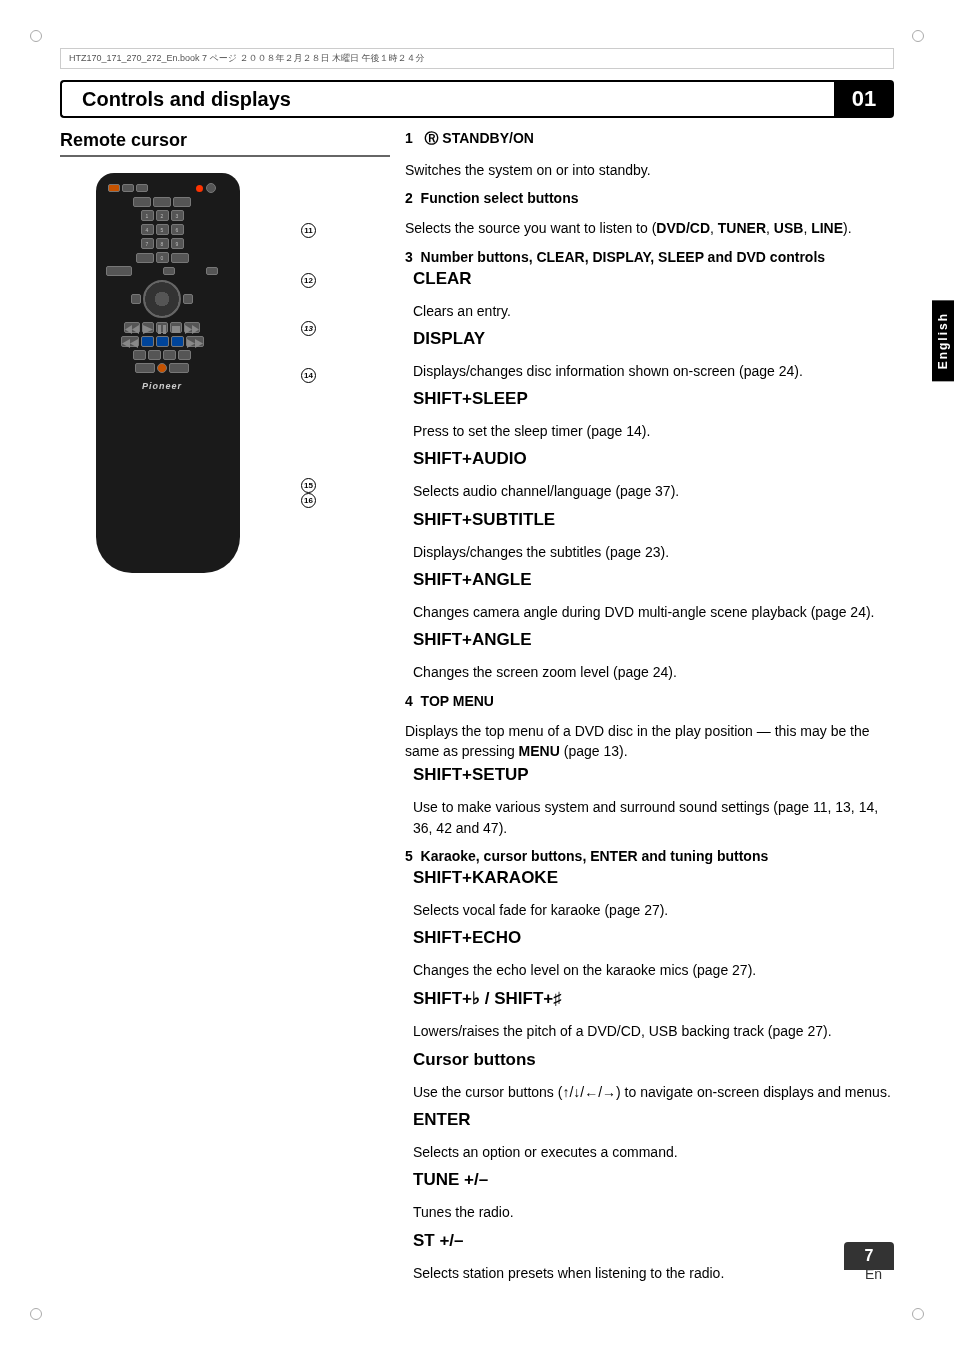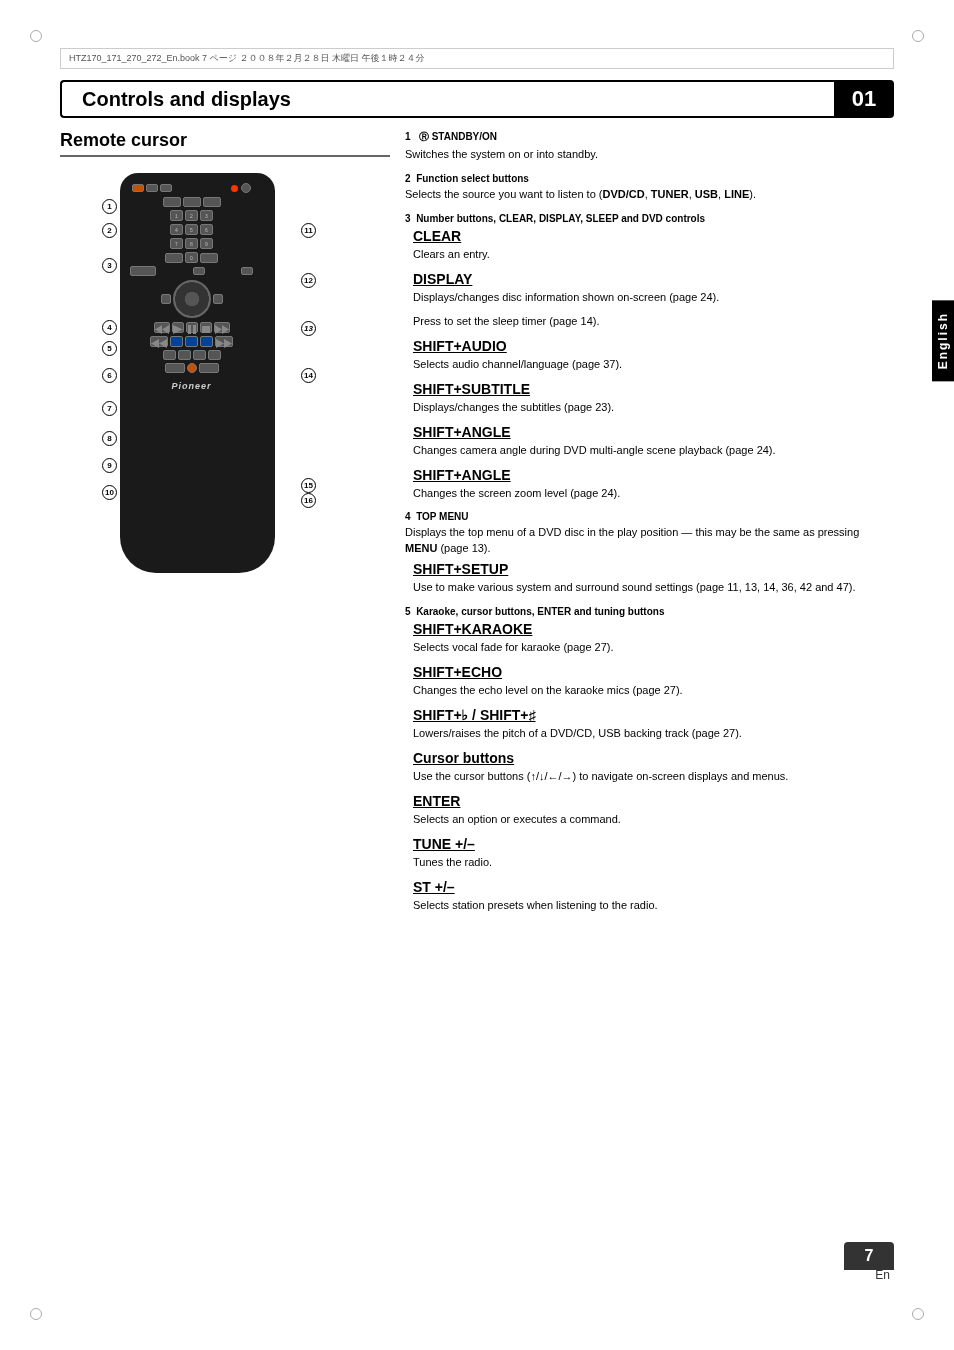--- a/index.html
+++ b/index.html
@@ -138,7 +138,7 @@
     }
     .desc-title-numbered {
       font-weight: bold;
-      font-size: 10px;
+      font-size: 14px;
     }
     .desc-text {
       font-size: 11px;

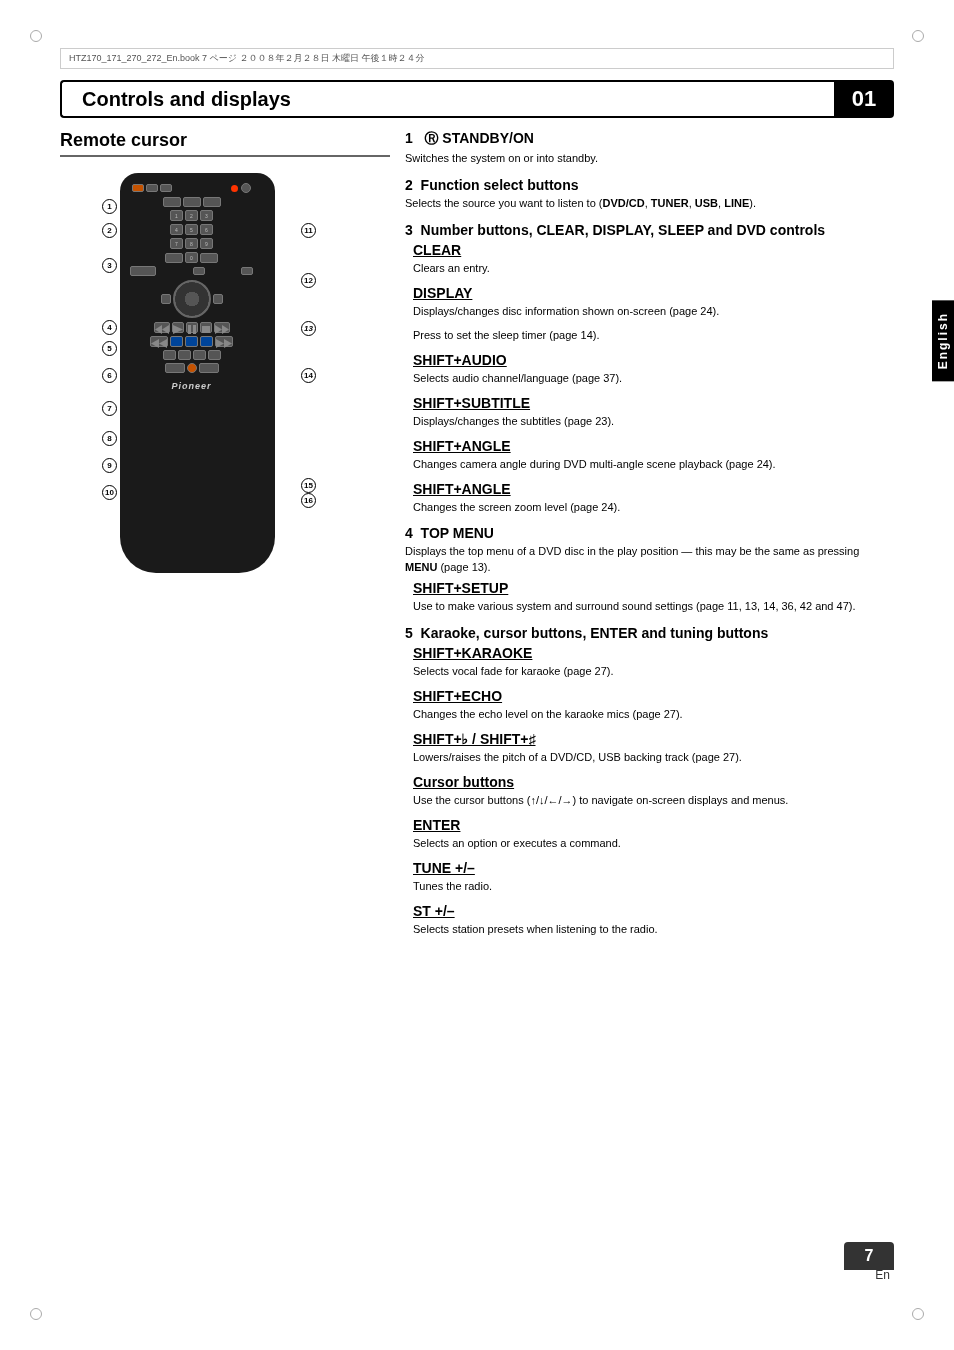--- a/index.html
+++ b/index.html
@@ -141,9 +141,9 @@
       font-size: 14px;
     }
     .desc-text {
-      font-size: 11px;
+      font-size: 14px;
       line-height: 1.45;
-      margin-top: 3px;
+      margin-top: 12px;
     }
     .desc-text b {
       font-weight: bold;

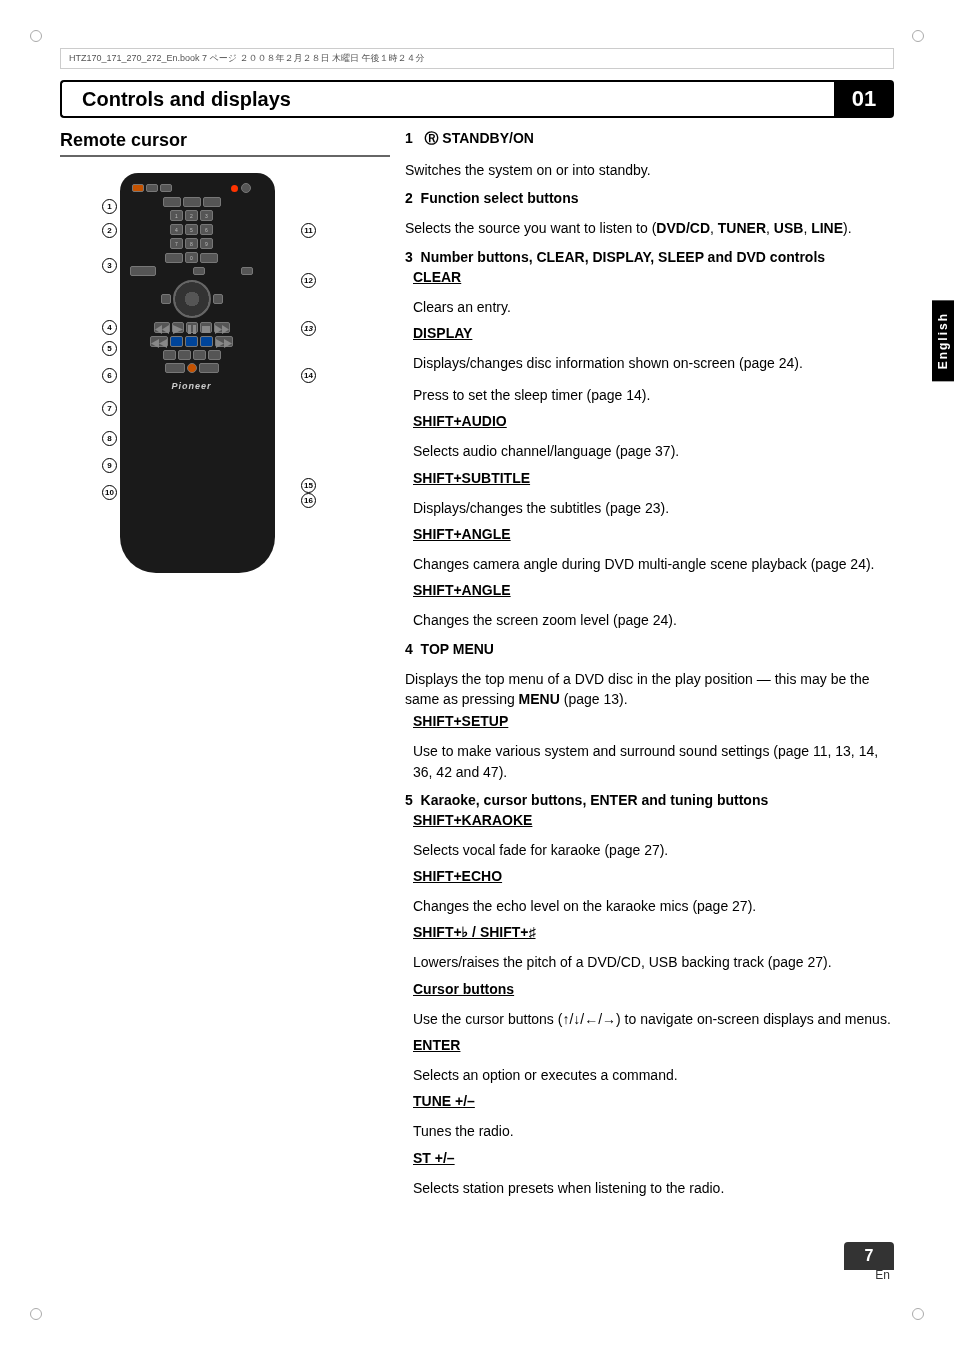--- a/index.html
+++ b/index.html
@@ -133,8 +133,7 @@
 
     .desc-title-bold {
       font-weight: bold;
-      font-size: 14px;
-      text-decoration: underline;
+      font-size: 17px;
     }
     .desc-title-numbered {
       font-weight: bold;

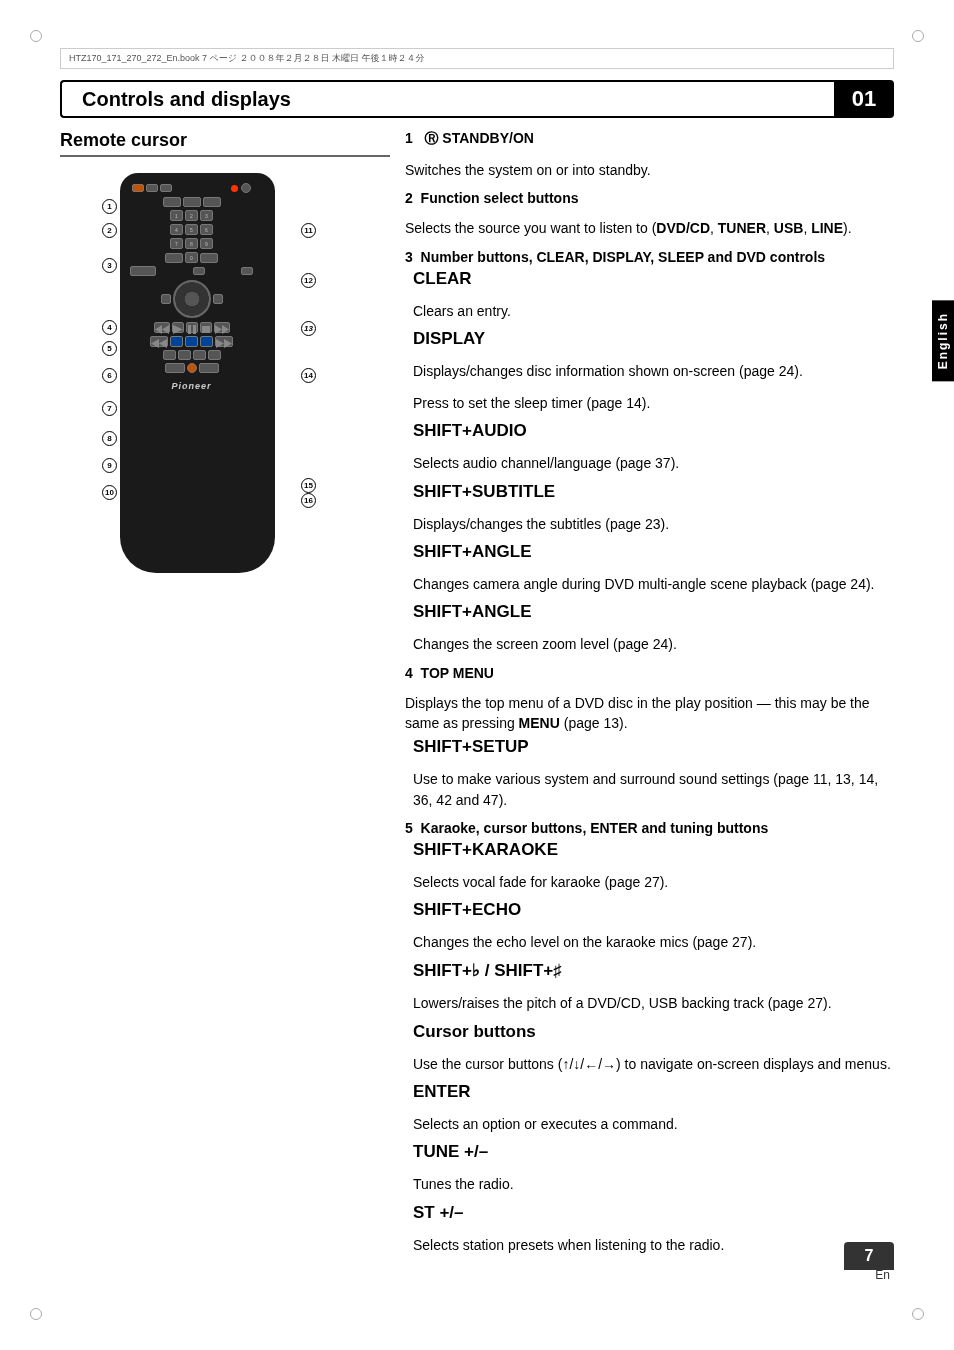--- a/index.html
+++ b/index.html
@@ -186,11 +186,11 @@
 
     
     .remote-detailed {
-      width: 155px;
+      width: 144px;
       background: #1a1a1a;
       border-radius: 18px 18px 36px 36px;
       padding: 10px 20px 18px 8px;
-      margin-left: 60px;
+      margin-left: 36px;
       position: relative;
       min-height: 400px;
     }

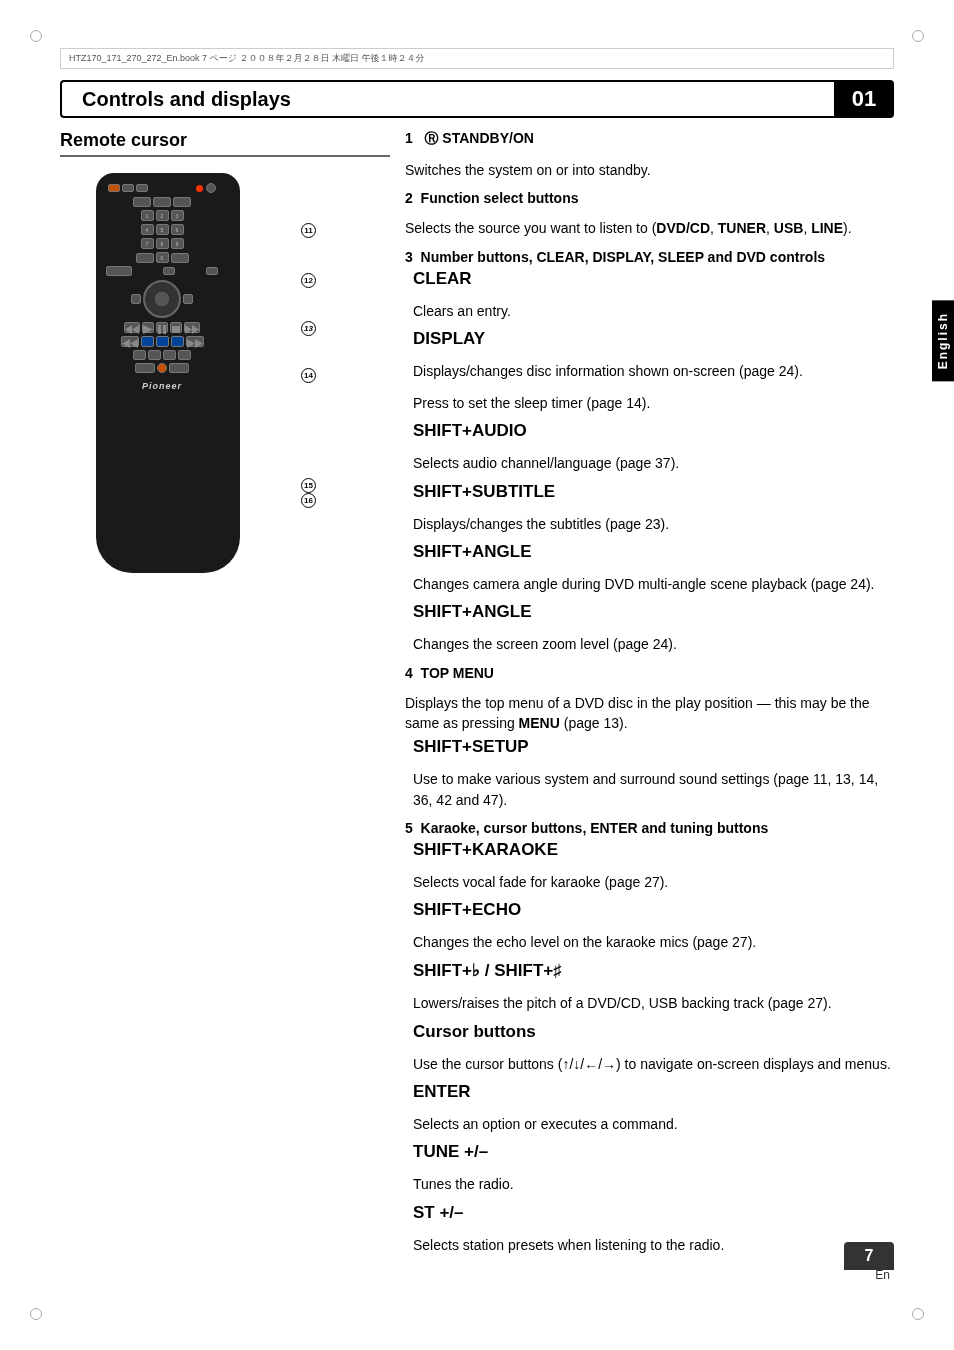--- a/index.html
+++ b/index.html
@@ -447,6 +447,7 @@
           <div class="desc-text">Displays/changes disc information shown on-screen (page 24).</div>
         </div>
         <div class="sub-item">
+          <div class="desc-title-bold">SHIFT+SLEEP</div>
           <div class="desc-text">Press to set the sleep timer (page 14).</div>
         </div>
         <div class="sub-item">

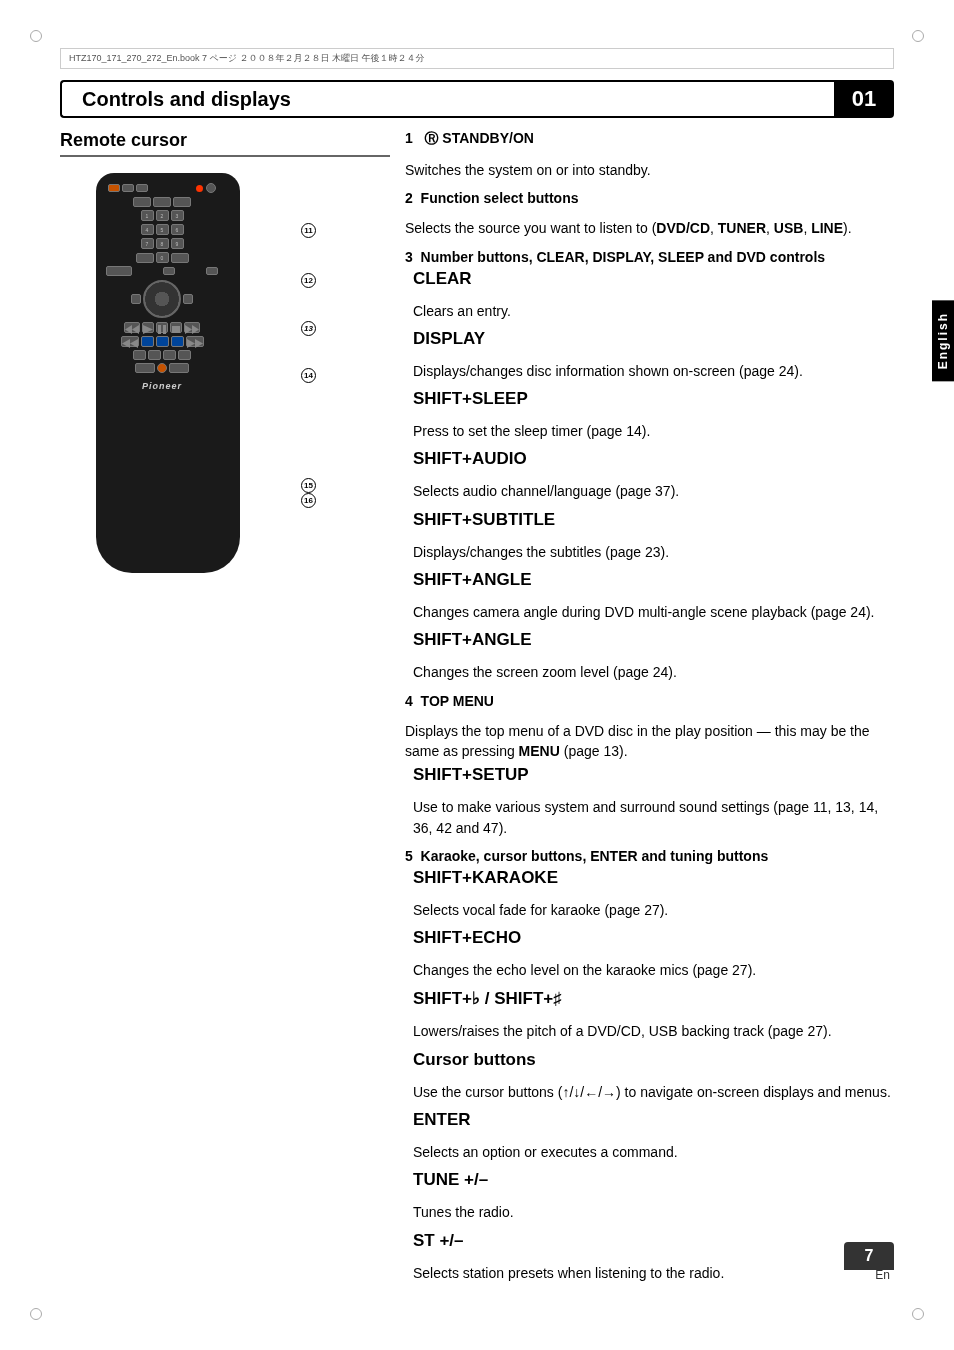--- a/index.html
+++ b/index.html
@@ -172,8 +172,8 @@
     .page-badge-en {
       position: absolute;
       bottom: 8px;
-      right: 4px;
-      font-size: 12px;
+      right: 12px;
+      font-size: 14px;
       color: #333;
     }
 

